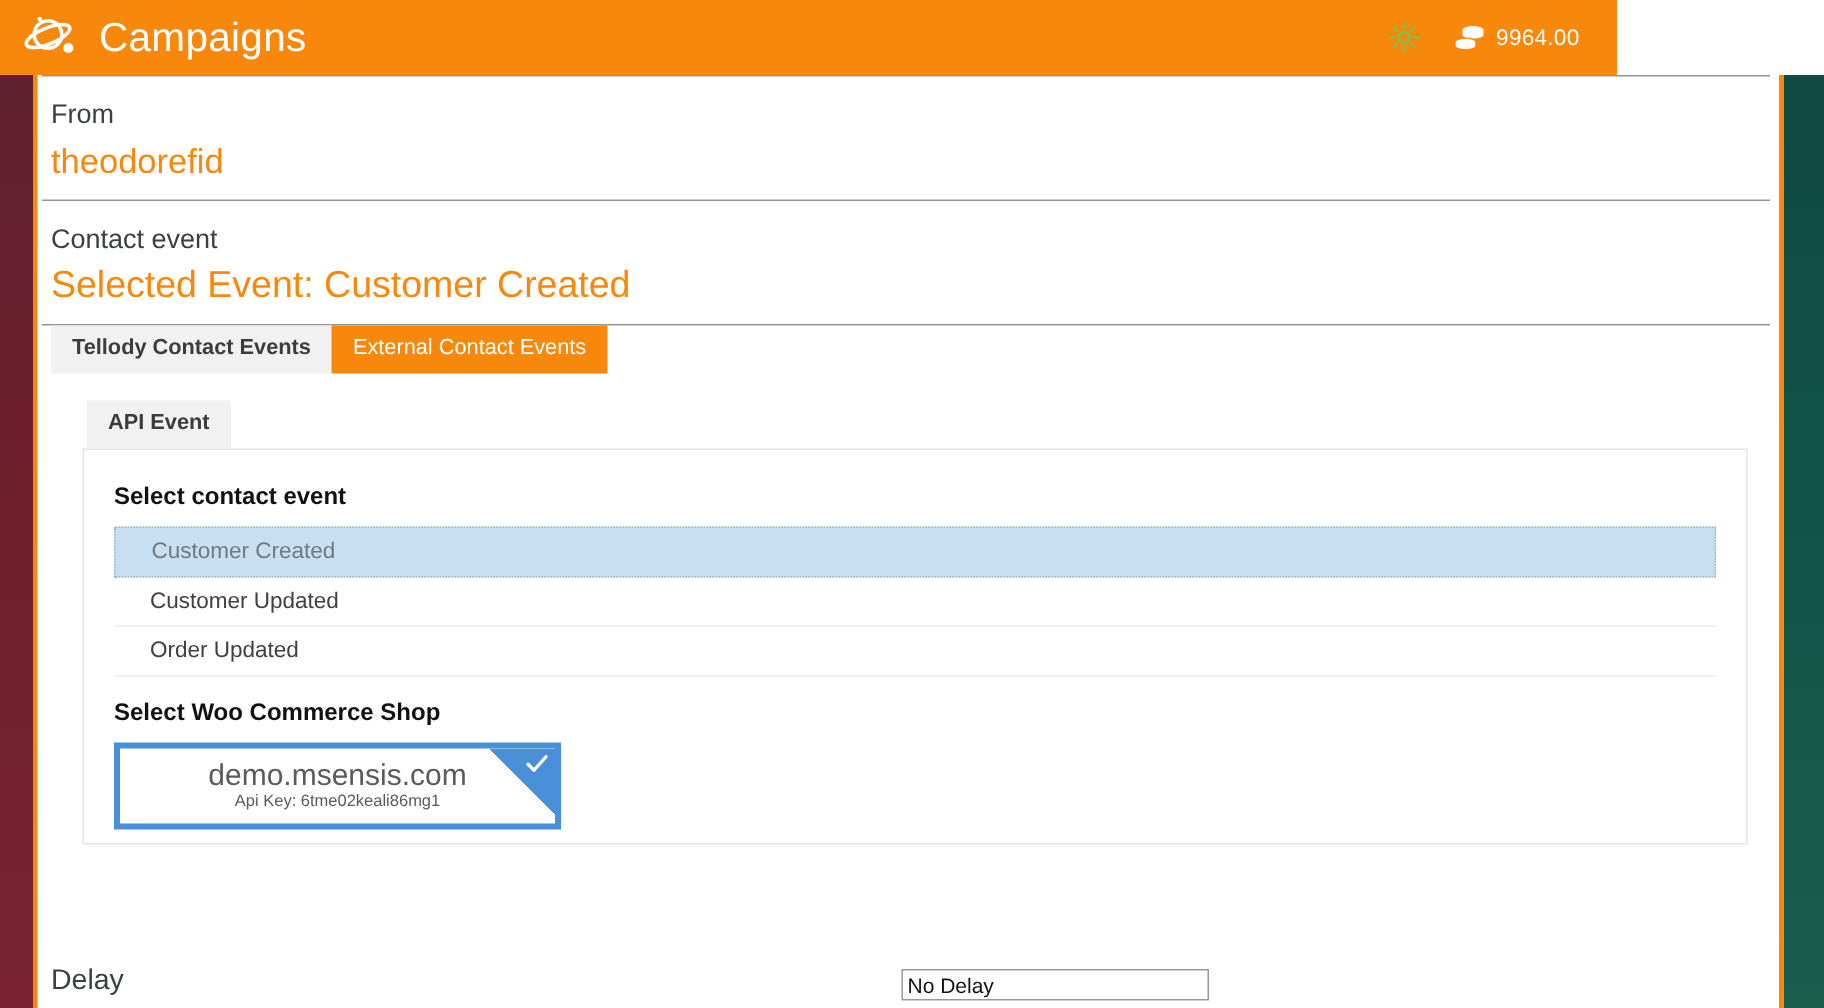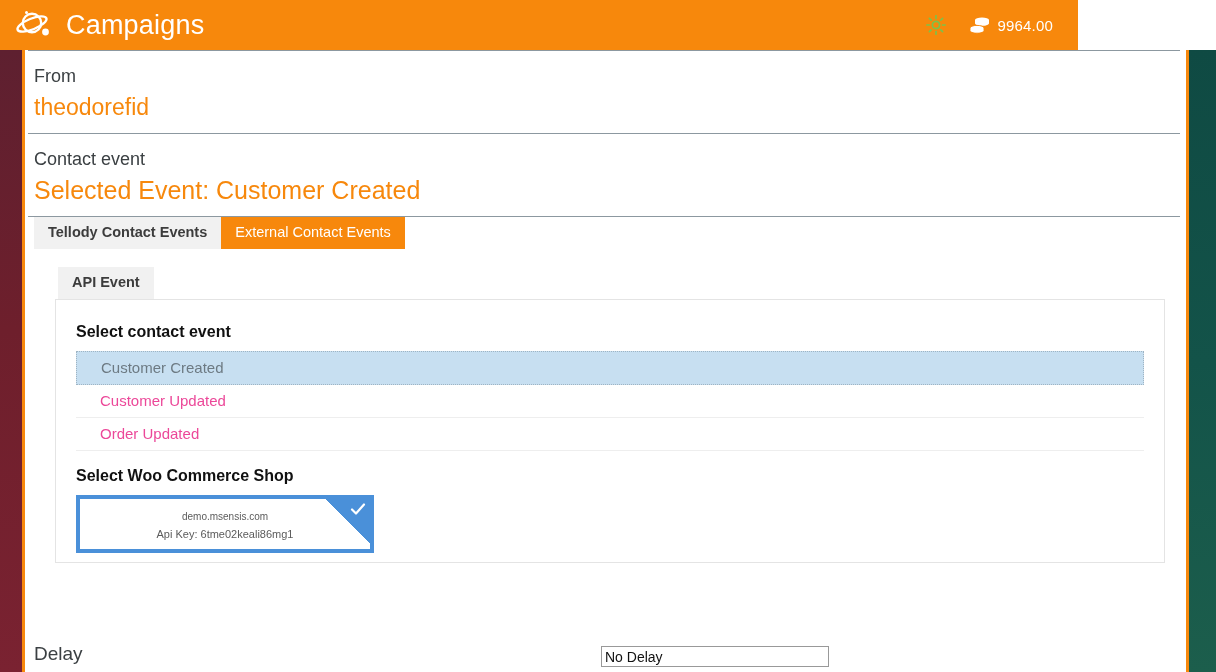--- a/index.html
+++ b/index.html
@@ -183,7 +183,7 @@
   }
   .event-item {
     font-size: 15px;
-    color: #ec4899;
+    color: #404040;
     line-height: 20px;
     padding: 6px 0 6px 24px;
     border-bottom: 1px solid #eeeeee;

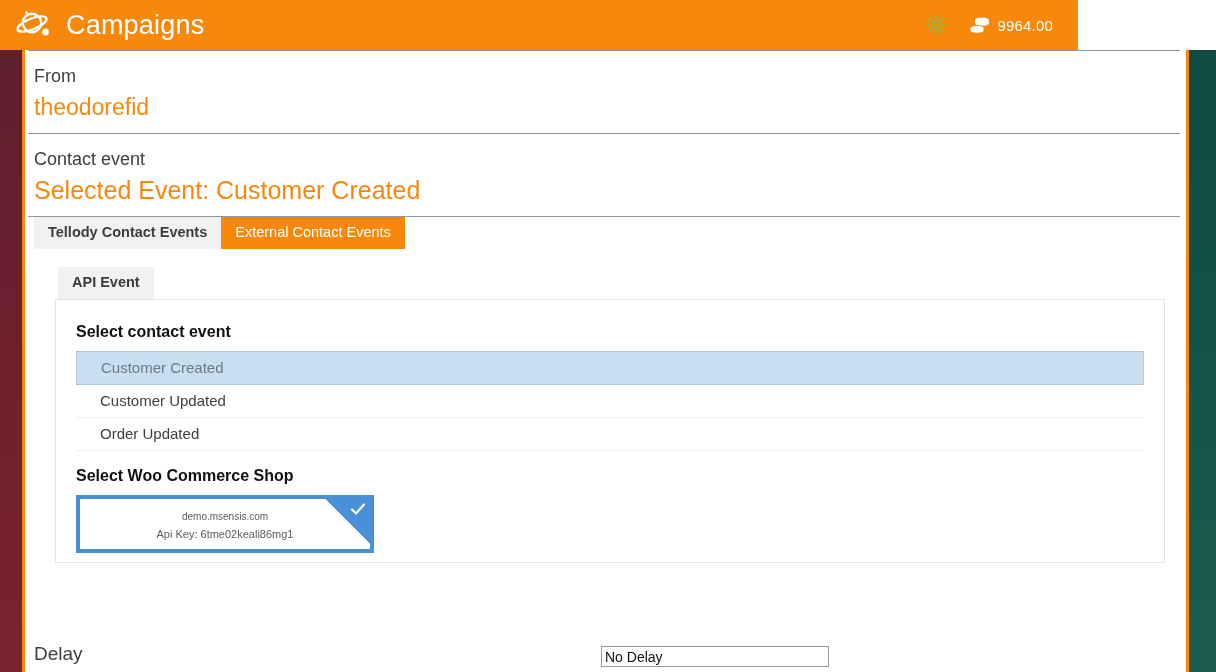--- a/index.html
+++ b/index.html
@@ -213,7 +213,7 @@
     justify-content: center;
   }
   .shop-domain {
-    font-size: 10px;
+    font-size: 20px;
     color: #5b5b5b;
     line-height: 18px;
     text-align: center;

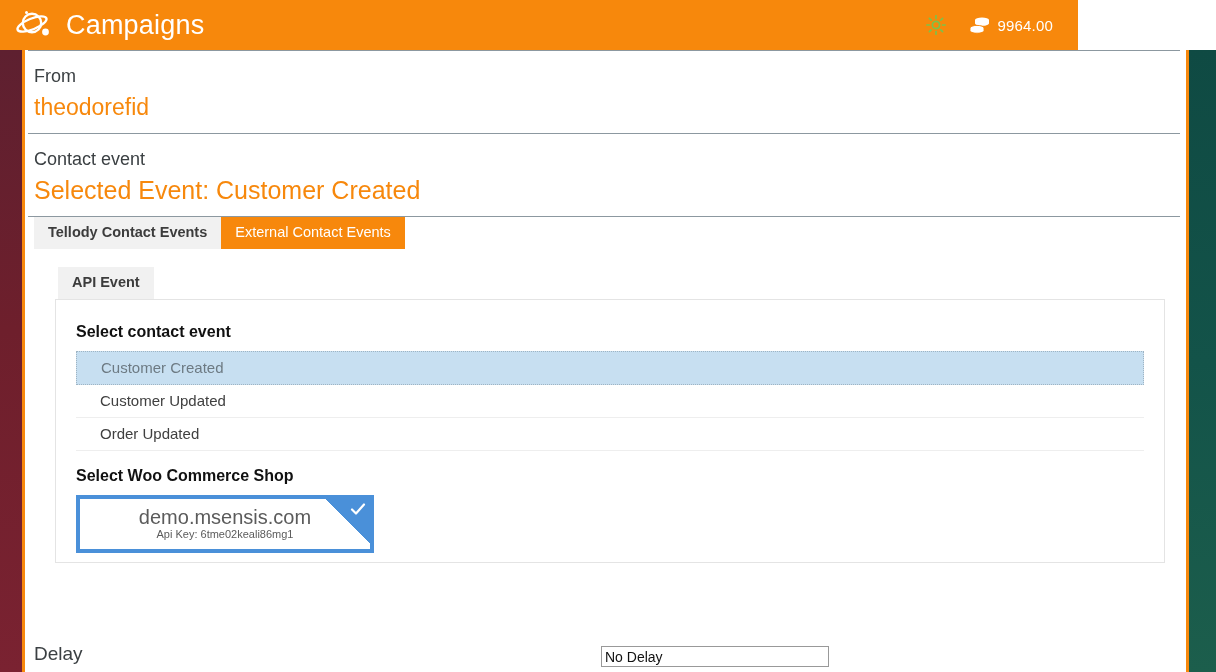--- a/index.html
+++ b/index.html
@@ -259,7 +259,7 @@
     position: absolute;
     left: 573px;
     top: 10px;
-    width: 228px;
+    width: 205px;
     height: 21px;
     border: 1px solid #999999;
     background: #ffffff;

